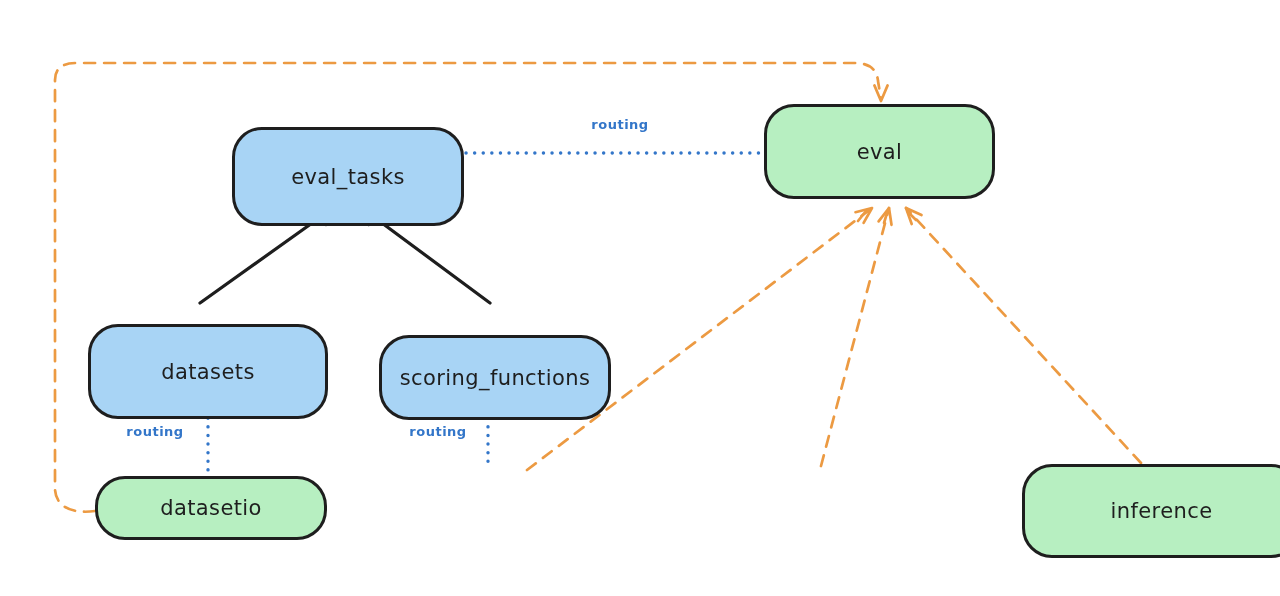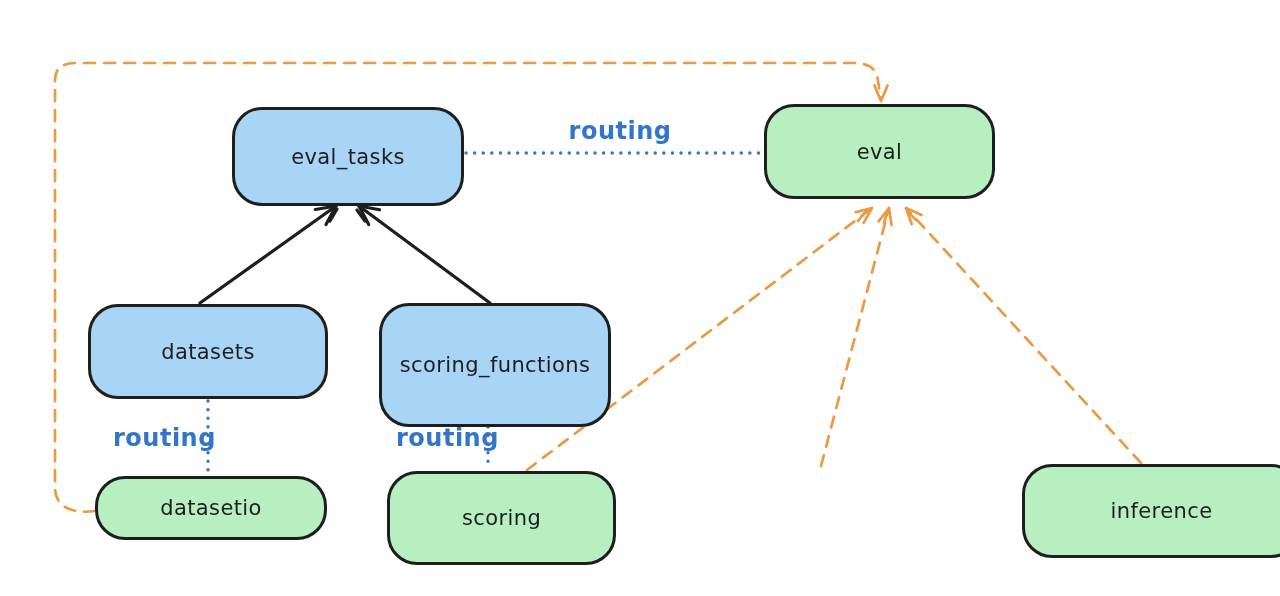--- a/index.html
+++ b/index.html
@@ -25,7 +25,7 @@
   .edge-label{
     position:absolute;
     color:var(--routing-blue,#3376c9);
-    font-size:24px;font-weight:700;letter-spacing:.5px;
+    font-size:13px;font-weight:700;letter-spacing:.5px;
     text-align:center;
   }
   .edge-black{stroke:var(--stroke,#1e1e1e);stroke-width:3.2;fill:none;stroke-linecap:round;stroke-linejoin:round;}

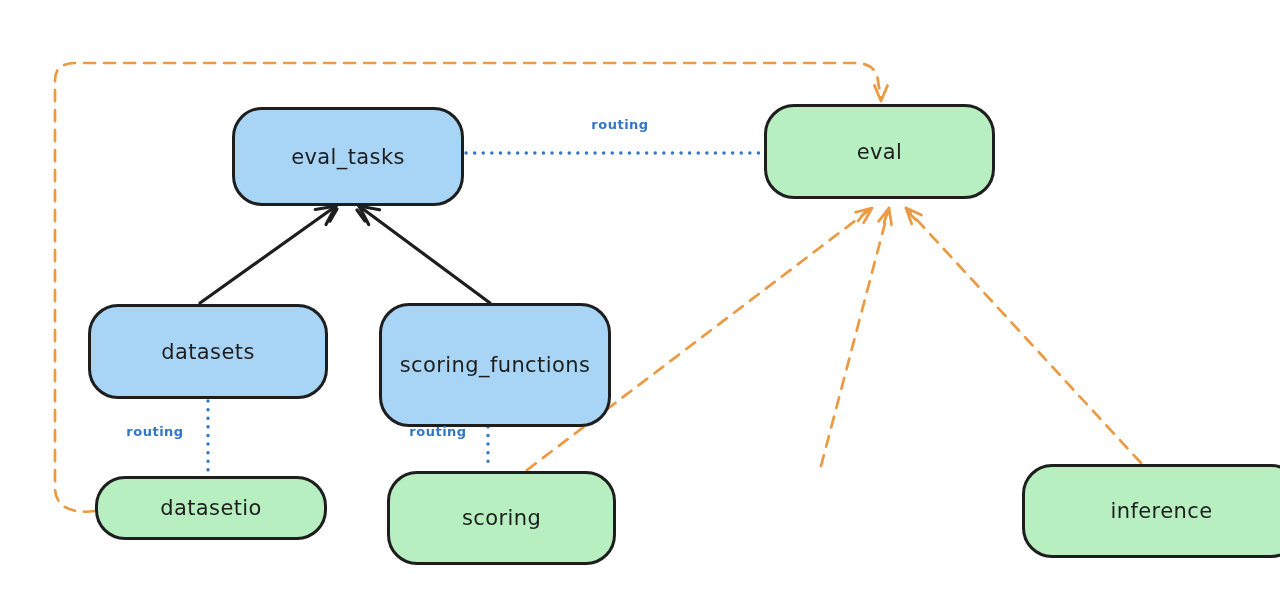--- a/index.html
+++ b/index.html
@@ -20,7 +20,7 @@
     font-size:21px;font-weight:500;letter-spacing:.4px;
     color:var(--stroke,#1e1e1e);
   }
-  .node.blue{background:var(--blue-fill,#a8d4f5);}
+  .node.blue{background:var(--blue-fill,#a8d4f5);margin-top:20px;}
   .node.green{background:var(--green-fill,#b7efc1);}
   .edge-label{
     position:absolute;

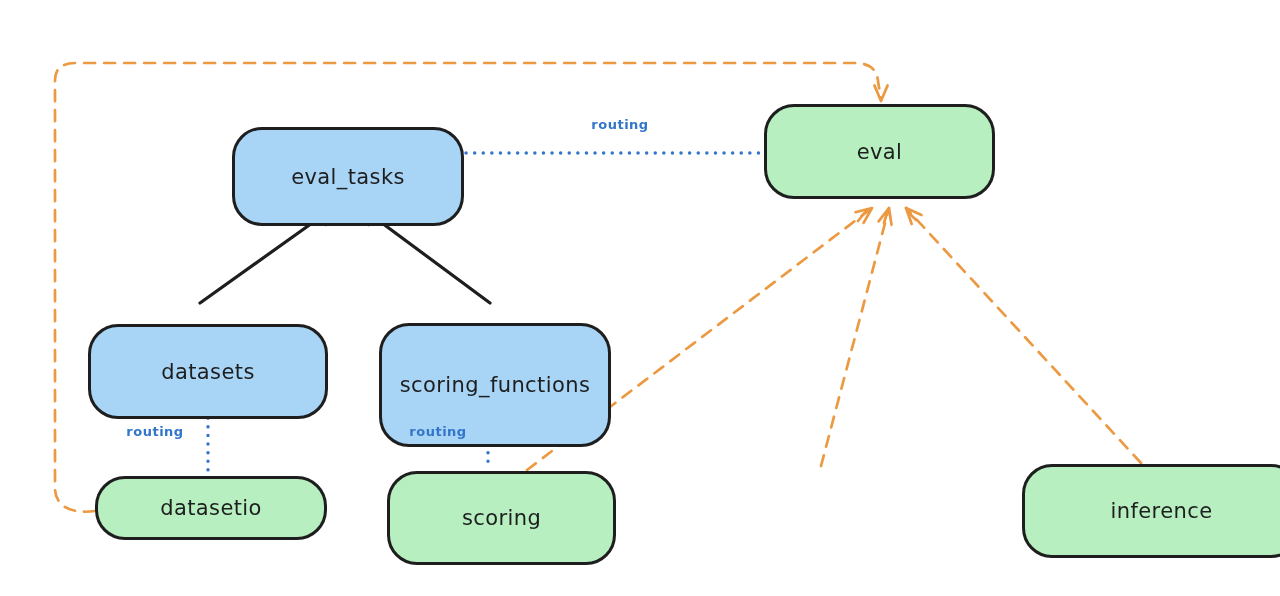--- a/index.html
+++ b/index.html
@@ -94,7 +94,7 @@
     <span>datasets</span>
   </div>
 
-  <div class="node blue" style="left:379px;top:303px;width:232px;height:124px">
+  <div class="node blue" style="left:379px;top:315px;width:232px;height:85px">
     <span>scoring_functions</span>
   </div>
 

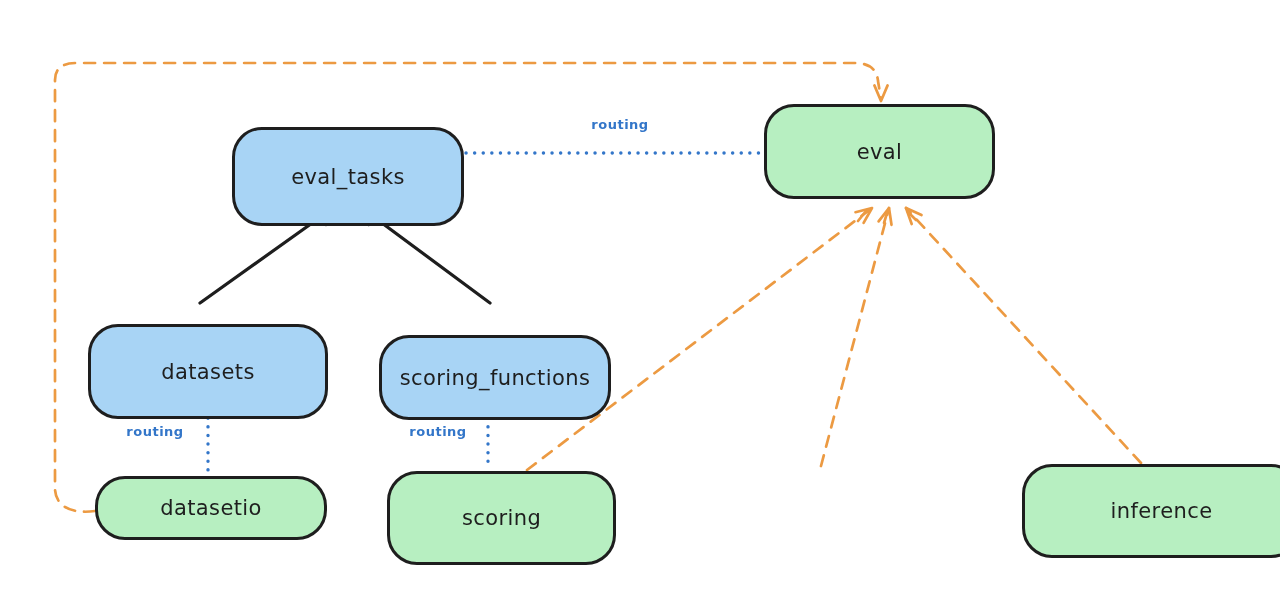--- a/index.html
+++ b/index.html
@@ -102,9 +102,6 @@
     <span>datasetio</span>
   </div>
 
-  <div class="node green" style="left:387px;top:471px;width:229px;height:94px">
-    <span>scoring</span>
-  </div>
 
 
   <div class="node green" style="left:1022px;top:464px;width:279px;height:94px">

